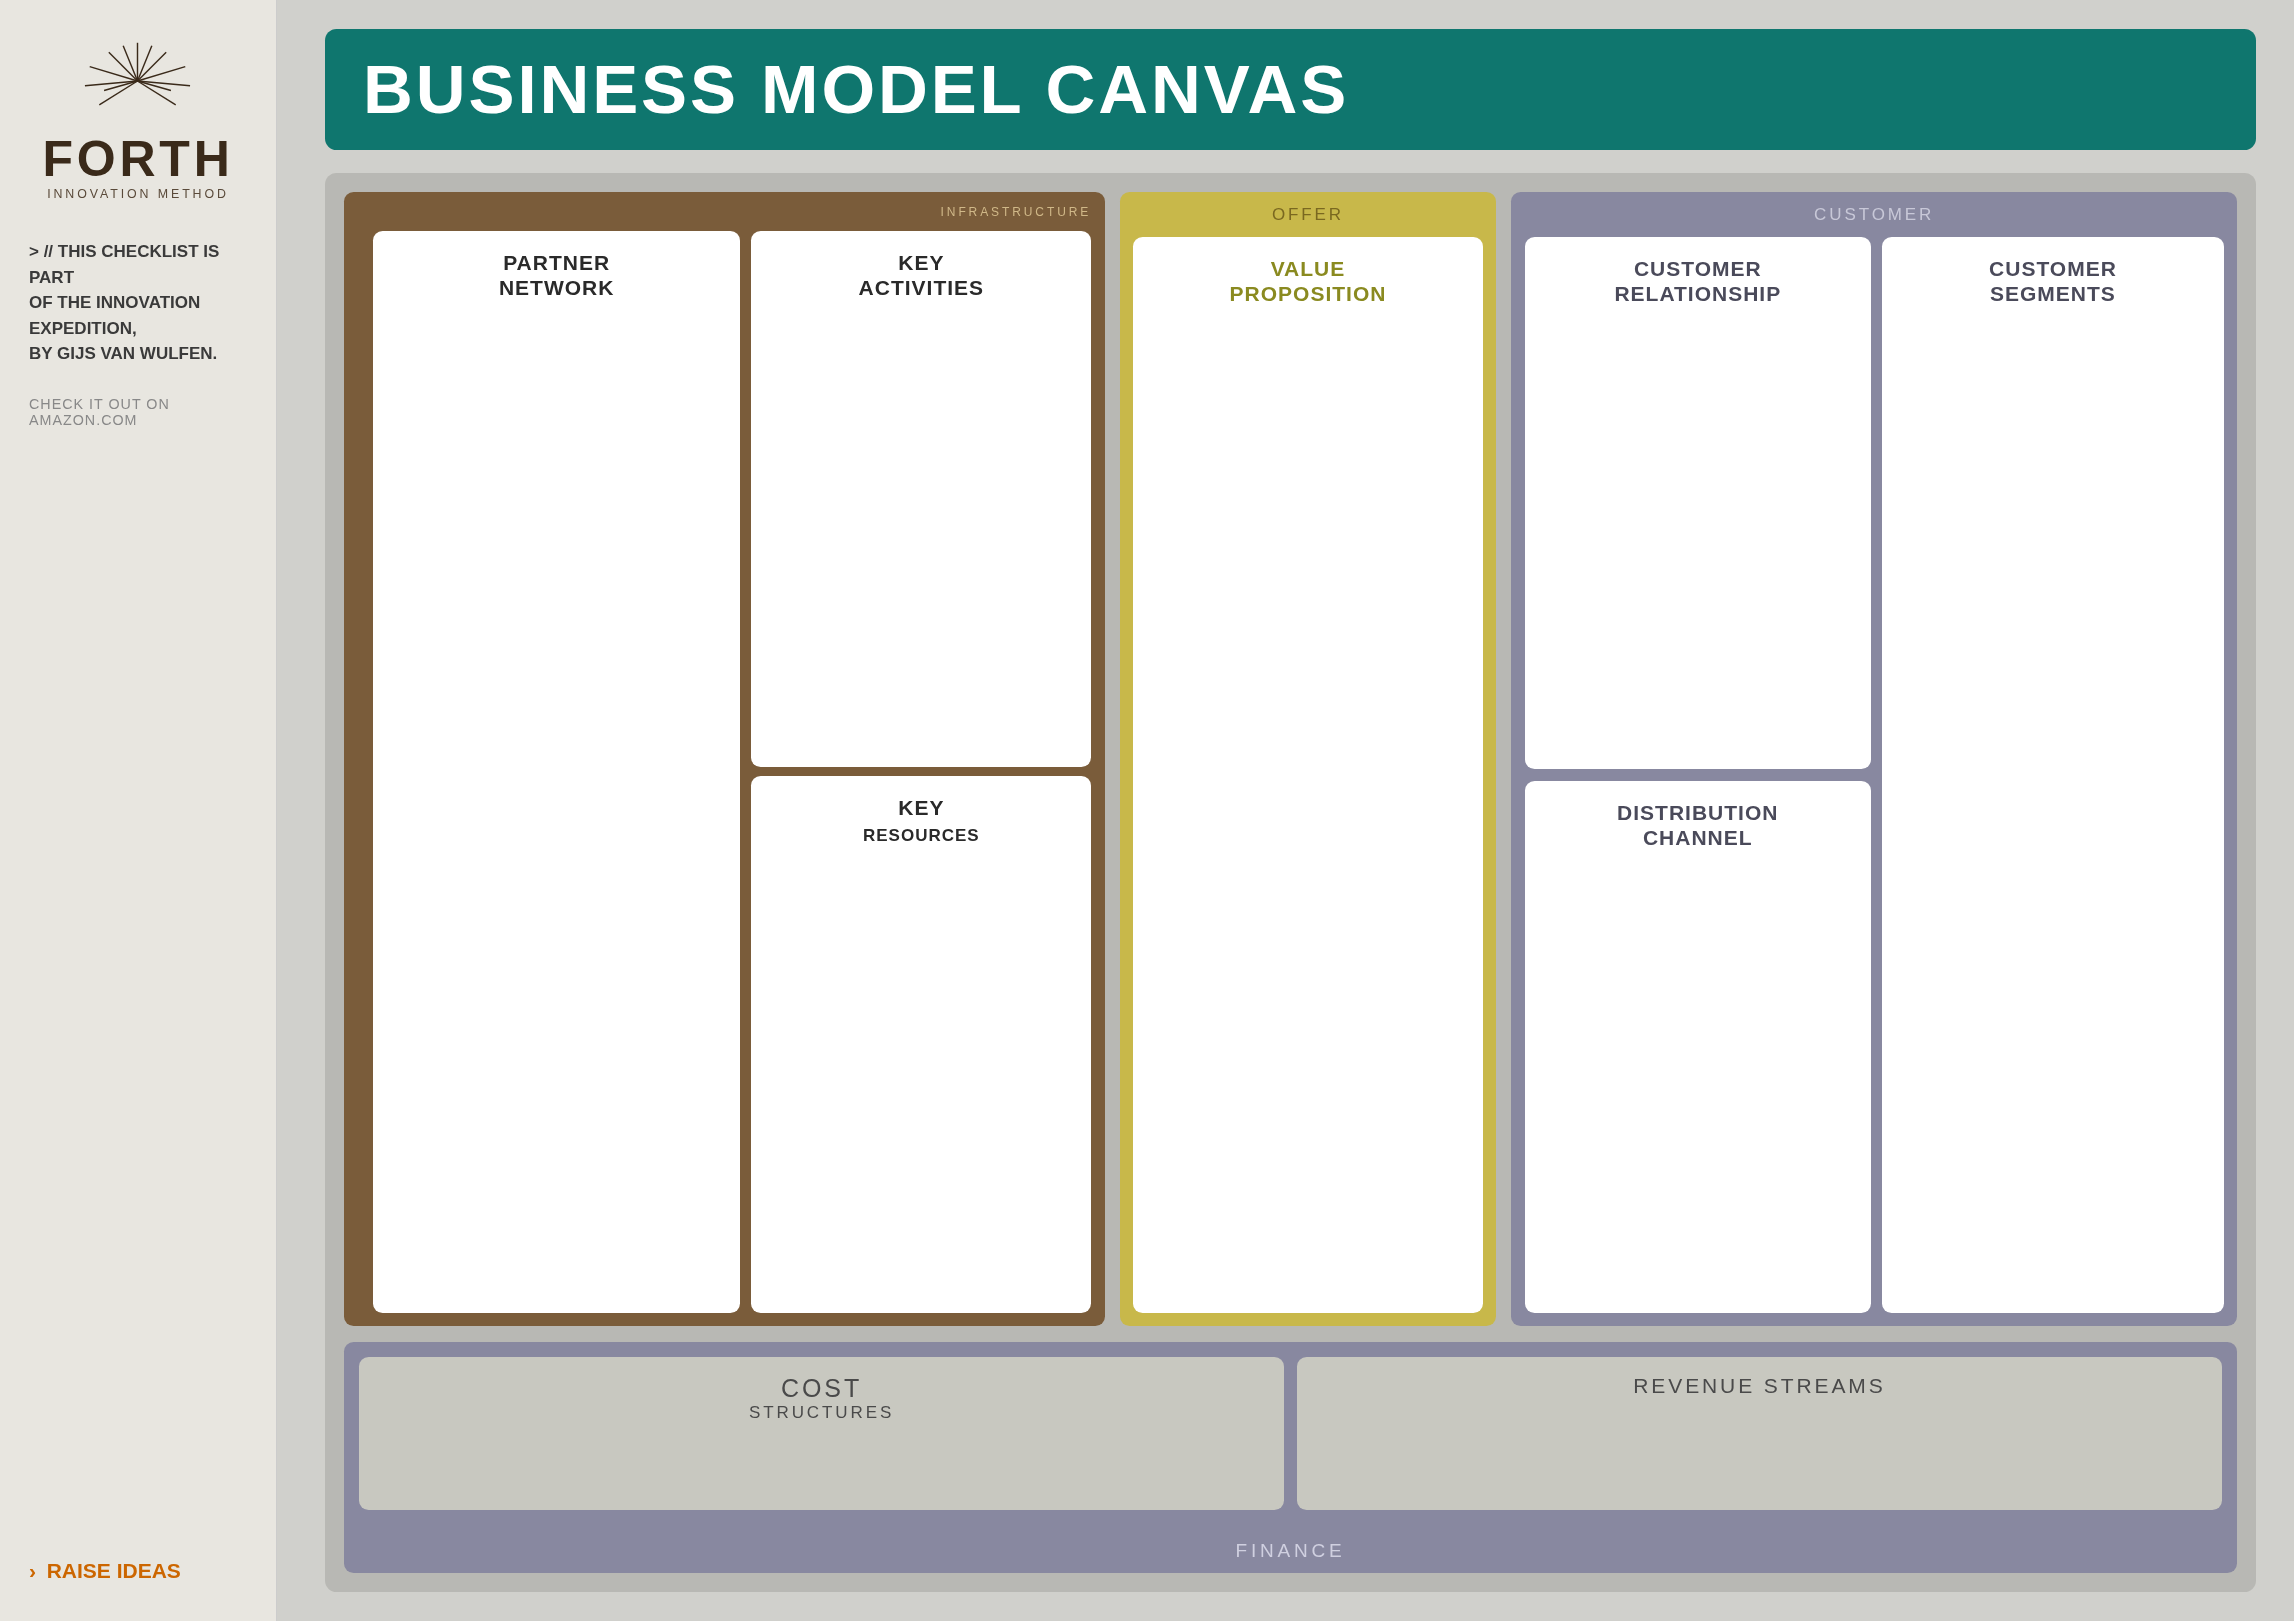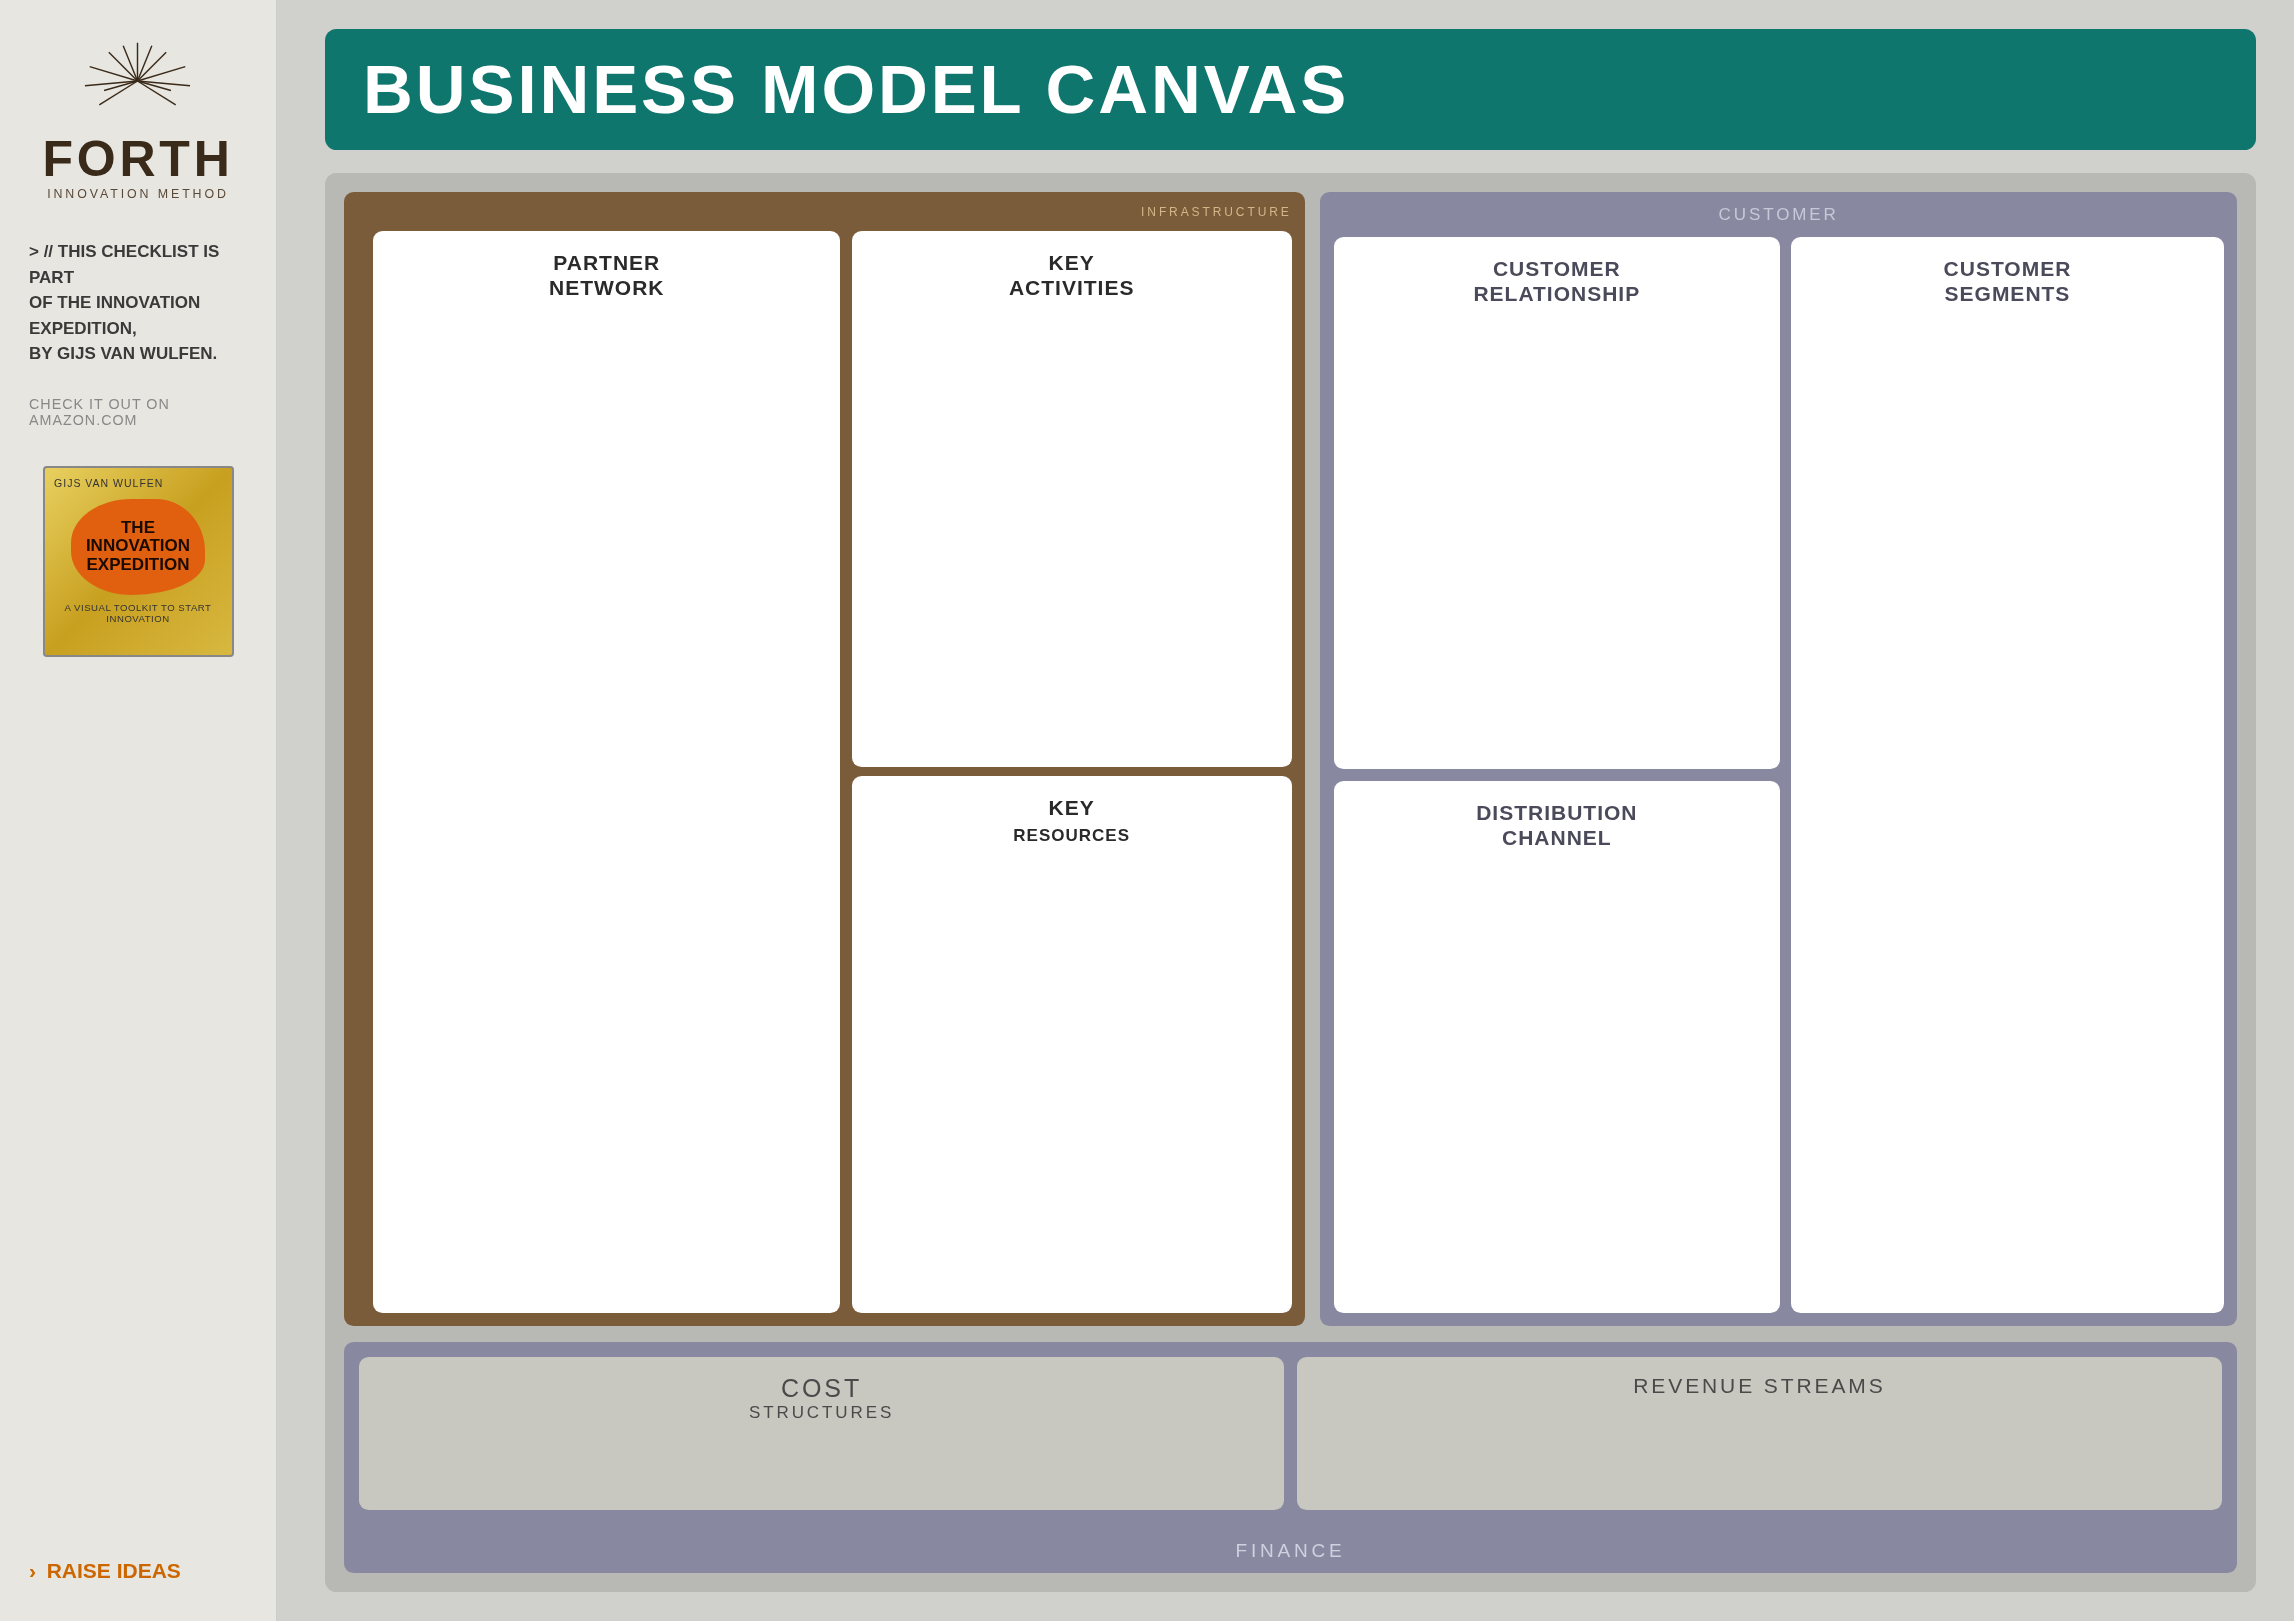--- a/index.html
+++ b/index.html
@@ -444,6 +444,14 @@
         </div>
       </div>
 
+      <div class="offer-block">
+        <div class="offer-header block-header">OFFER</div>
+        <div class="value-card white-card" style="flex:1;">
+          <div class="card-title olive">
+            VALUE<br>PROPOSITION
+          </div>
+        </div>
+      </div>
 
       <div class="customer-block">
         <div class="customer-header block-header">CUSTOMER</div>

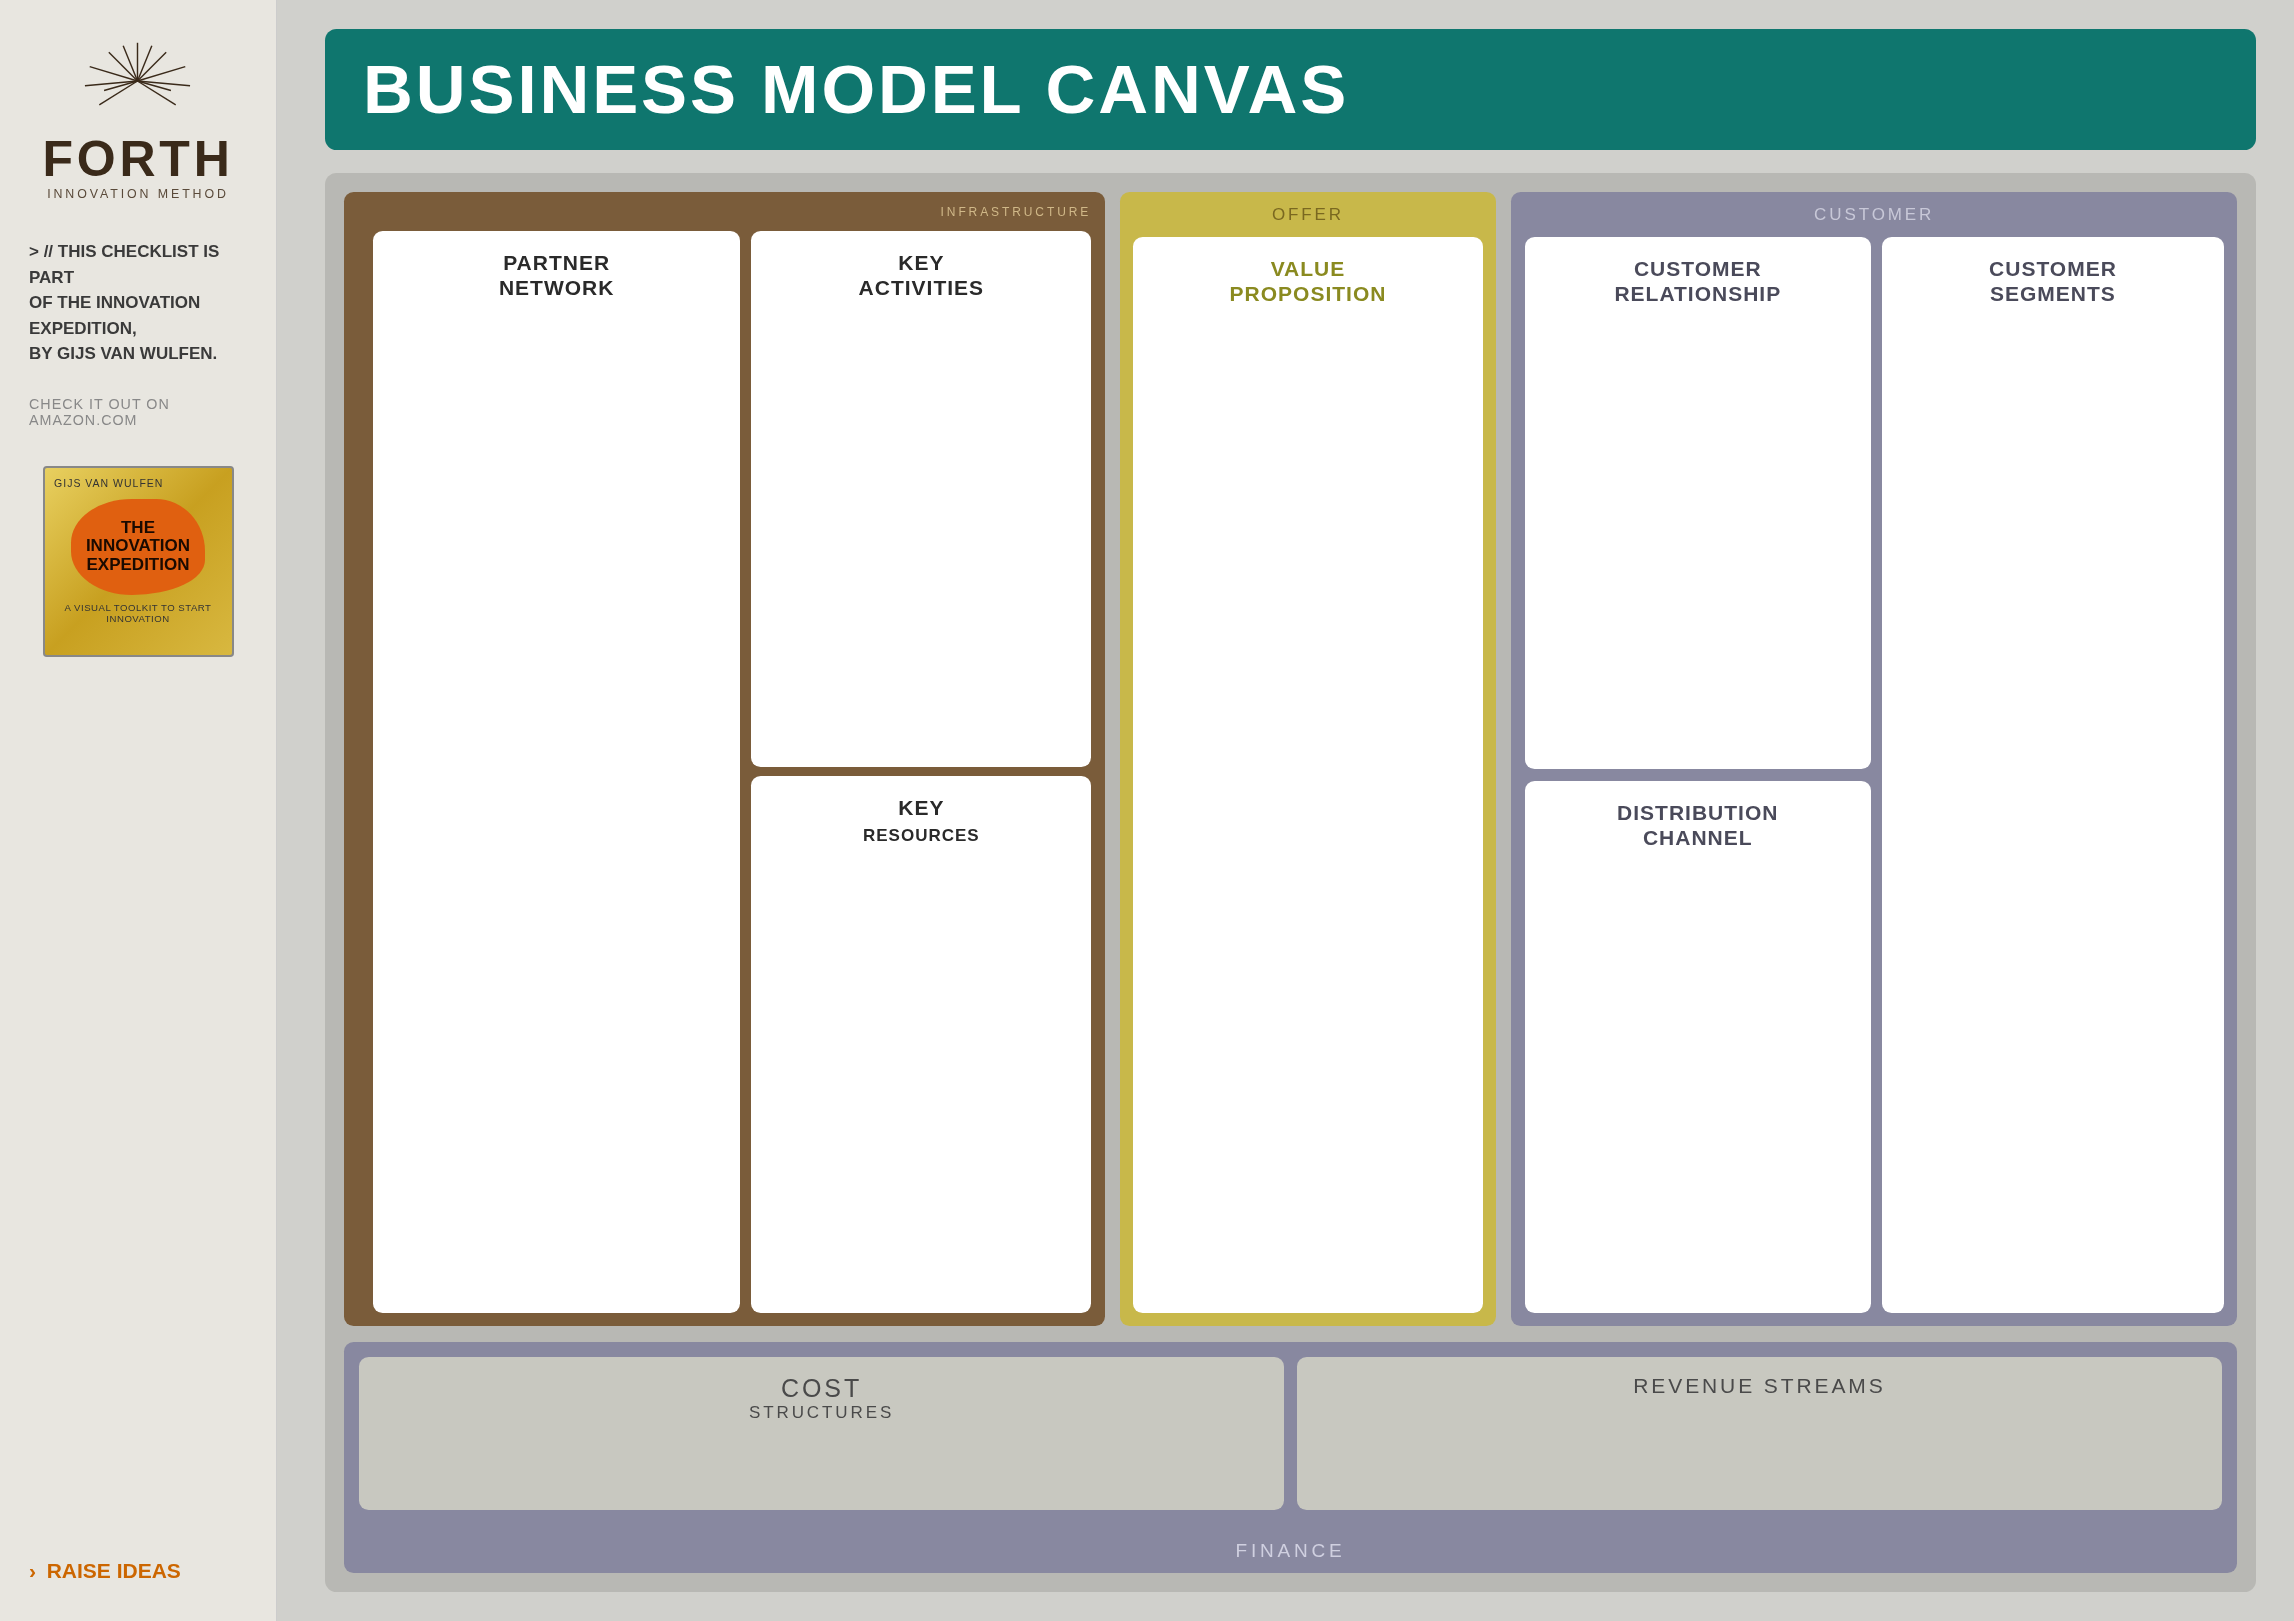--- a/index.html
+++ b/index.html
@@ -386,20 +386,6 @@
   </div>
   <div class="sidebar-amazon">CHECK IT OUT ON AMAZON.COM</div>
 
-  <div class="book-cover">
-    <div class="book-cover-author">GIJS VAN WULFEN</div>
-    <div class="book-blob">
-      <div style="text-align:center; color: #1a0a00; font-weight:900; font-size:17px; line-height:1.1; z-index:2; position:relative;">
-        <div>THE</div>
-        <div>INNOVATION</div>
-        <div>EXPEDITION</div>
-      </div>
-    </div>
-    <div class="book-cover-sub">
-      <span>A VISUAL TOOLKIT
-TO START INNOVATION</span>
-    </div>
-  </div>
 
   <div class="sidebar-footer">
     <div class="raise-ideas">

